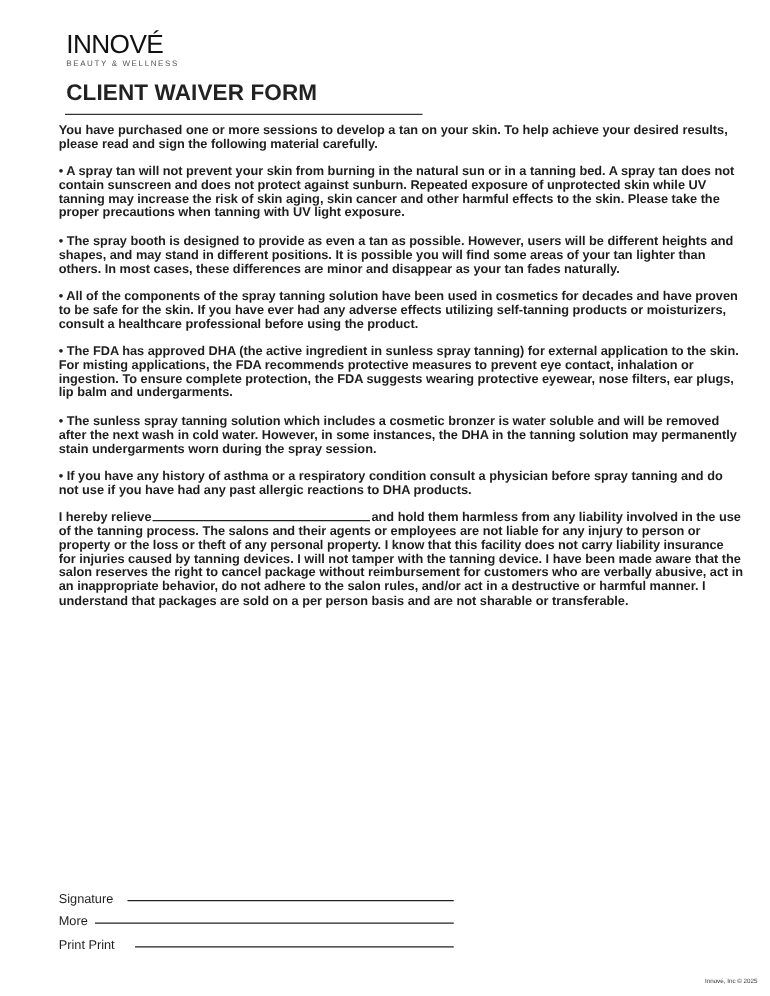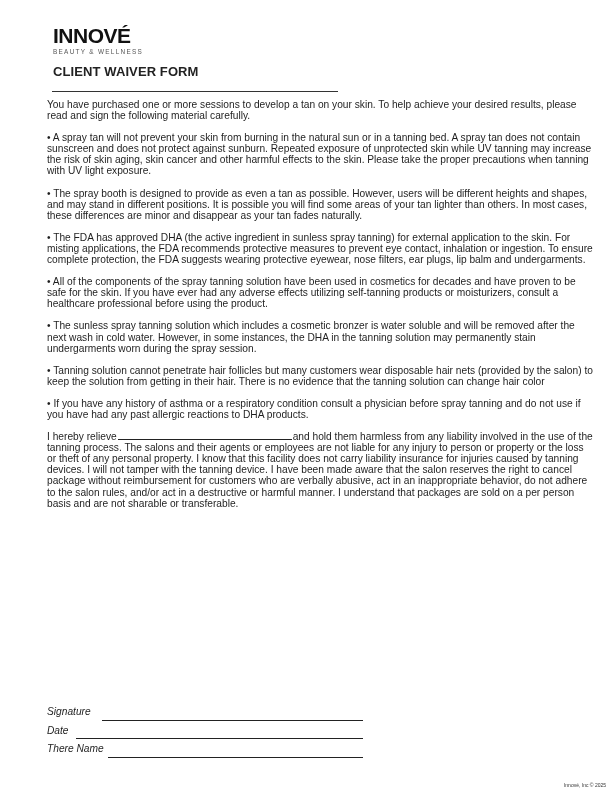--- a/index.html
+++ b/index.html
@@ -6,7 +6,7 @@
     html, body { width: 616px; height: 797px; background: #ffffff; overflow: hidden; }
     body { position: relative; font-family: "Liberation Sans", sans-serif; color: #1a1a1a; }
     .logo { position: absolute; left: 53px; top: 25px; }
-    .logo-main { font-family: "Liberation Sans", sans-serif; font-size: 21px; letter-spacing: -0.5px; color: #111; line-height: 22px; font-weight: bold; }
+    .logo-main { font-family: "Liberation Sans", sans-serif; font-size: 21px; letter-spacing: -0.5px; color: #111; line-height: 22px; font-weight: normal; }
     .logo-sub { font-size: 6.4px; letter-spacing: 1.3px; color: #555; margin-top: 1px; line-height: 8px; }
     .title { position: absolute; left: 53px; top: 64px; font-size: 13px; font-weight: bold; color: #222; letter-spacing: 0.1px; }
     .title-rule { position: absolute; left: 52px; top: 91px; width: 286px; height: 1px; background: #333; }

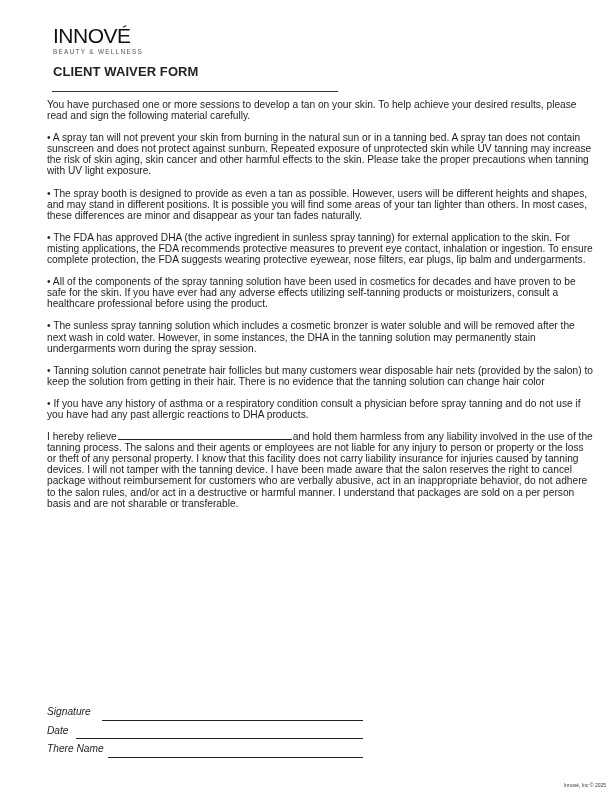--- a/index.html
+++ b/index.html
@@ -8,7 +8,7 @@
     .logo { position: absolute; left: 53px; top: 25px; }
     .logo-main { font-family: "Liberation Sans", sans-serif; font-size: 21px; letter-spacing: -0.5px; color: #111; line-height: 22px; font-weight: normal; }
     .logo-sub { font-size: 6.4px; letter-spacing: 1.3px; color: #555; margin-top: 1px; line-height: 8px; }
-    .title { position: absolute; left: 53px; top: 64px; font-size: 13px; font-weight: bold; color: #222; letter-spacing: 0.1px; }
+    .title { position: absolute; left: 53px; top: 64px; font-size: 18px; font-weight: bold; color: #222; letter-spacing: 0.1px; }
     .title-rule { position: absolute; left: 52px; top: 91px; width: 286px; height: 1px; background: #333; }
     .content { position: absolute; left: 47px; top: 99px; width: 548px; font-size: 10.2px; line-height: 11.1px; color: #1e1e1e; }
     .content p { margin-bottom: 11px; }

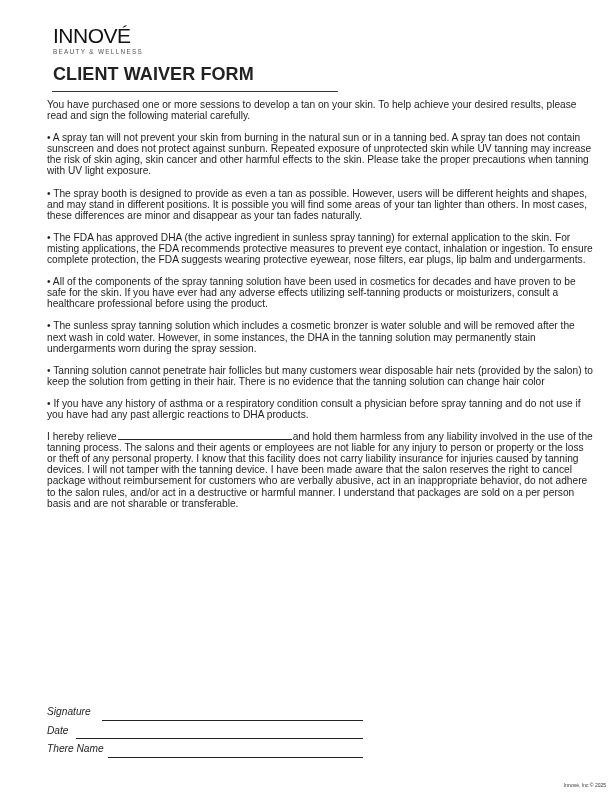--- a/index.html
+++ b/index.html
@@ -10,7 +10,7 @@
     .logo-sub { font-size: 6.4px; letter-spacing: 1.3px; color: #555; margin-top: 1px; line-height: 8px; }
     .title { position: absolute; left: 53px; top: 64px; font-size: 18px; font-weight: bold; color: #222; letter-spacing: 0.1px; }
     .title-rule { position: absolute; left: 52px; top: 91px; width: 286px; height: 1px; background: #333; }
-    .content { position: absolute; left: 47px; top: 99px; width: 548px; font-size: 10.2px; line-height: 11.1px; color: #1e1e1e; }
+    .content { position: absolute; left: 47px; top: 99px; width: 548px; font-size: 10.2px; line-height: 11.1px; color: #1e1e1e; font-weight: bold; }
     .content p { margin-bottom: 11px; }
     .intro { margin-bottom: 11px; }
     .blank-inline { display: inline-block; width: 174px; border-bottom: 1px solid #222; height: 8px; vertical-align: baseline; margin: 0 1px; }

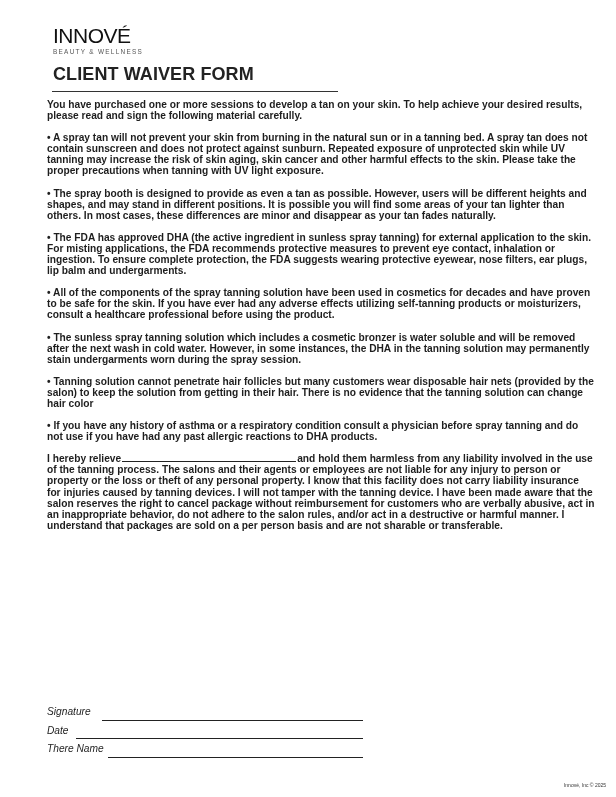--- a/index.html
+++ b/index.html
@@ -36,8 +36,8 @@
   <p class="intro">You have purchased one or more sessions to develop a tan on your skin. To help achieve your desired results, please read and sign the following material carefully.</p>
   <p>• A spray tan will not prevent your skin from burning in the natural sun or in a tanning bed. A spray tan does not contain sunscreen and does not protect against sunburn. Repeated exposure of unprotected skin while UV tanning may increase the risk of skin aging, skin cancer and other harmful effects to the skin. Please take the proper precautions when tanning with UV light exposure.</p>
   <p>• The spray booth is designed to provide as even a tan as possible. However, users will be different heights and shapes, and may stand in different positions. It is possible you will find some areas of your tan lighter than others. In most cases, these differences are minor and disappear as your tan fades naturally.</p>
+  <p>• All of the components of the spray tanning solution have been used in cosmetics for decades and have proven to be safe for the skin. If you have ever had any adverse effects utilizing self-tanning products or moisturizers, consult a healthcare professional before using the product.</p>
   <p>• The FDA has approved DHA (the active ingredient in sunless spray tanning) for external application to the skin. For misting applications, the FDA recommends protective measures to prevent eye contact, inhalation or ingestion. To ensure complete protection, the FDA suggests wearing protective eyewear, nose filters, ear plugs, lip balm and undergarments.</p>
-  <p>• All of the components of the spray tanning solution have been used in cosmetics for decades and have proven to be safe for the skin. If you have ever had any adverse effects utilizing self-tanning products or moisturizers, consult a healthcare professional before using the product.</p>
   <p>• The sunless spray tanning solution which includes a cosmetic bronzer is water soluble and will be removed after the next wash in cold water. However, in some instances, the DHA in the tanning solution may permanently stain undergarments worn during the spray session.</p>
   <p>• Tanning solution cannot penetrate hair follicles but many customers wear disposable hair nets (provided by the salon) to keep the solution from getting in their hair. There is no evidence that the tanning solution can change hair color</p>
   <p>• If you have any history of asthma or a respiratory condition consult a physician before spray tanning and do not use if you have had any past allergic reactions to DHA products.</p>

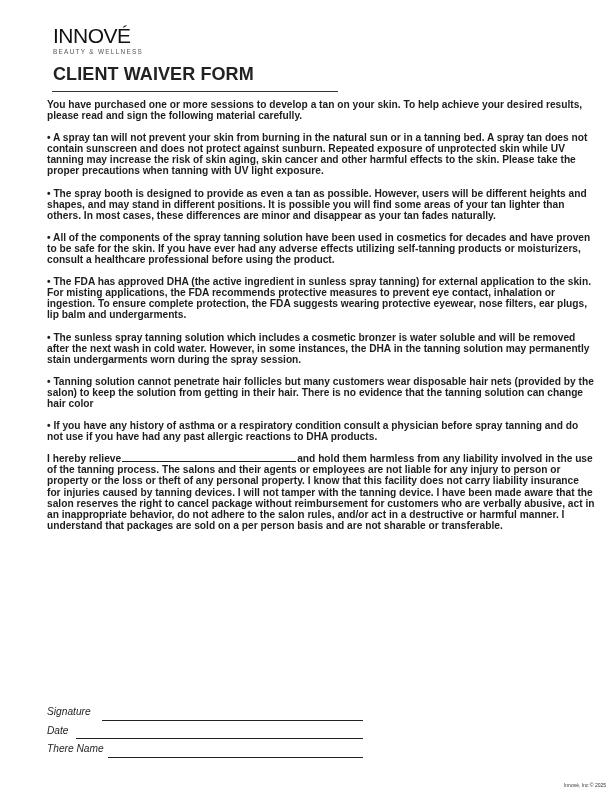--- a/index.html
+++ b/index.html
@@ -39,7 +39,6 @@
   <p>• All of the components of the spray tanning solution have been used in cosmetics for decades and have proven to be safe for the skin. If you have ever had any adverse effects utilizing self-tanning products or moisturizers, consult a healthcare professional before using the product.</p>
   <p>• The FDA has approved DHA (the active ingredient in sunless spray tanning) for external application to the skin. For misting applications, the FDA recommends protective measures to prevent eye contact, inhalation or ingestion. To ensure complete protection, the FDA suggests wearing protective eyewear, nose filters, ear plugs, lip balm and undergarments.</p>
   <p>• The sunless spray tanning solution which includes a cosmetic bronzer is water soluble and will be removed after the next wash in cold water. However, in some instances, the DHA in the tanning solution may permanently stain undergarments worn during the spray session.</p>
-  <p>• Tanning solution cannot penetrate hair follicles but many customers wear disposable hair nets (provided by the salon) to keep the solution from getting in their hair. There is no evidence that the tanning solution can change hair color</p>
   <p>• If you have any history of asthma or a respiratory condition consult a physician before spray tanning and do not use if you have had any past allergic reactions to DHA products.</p>
   <p>
     <span>I hereby relieve</span><span class="blank-inline"></span><span>and hold them harmless from any liability involved in the use of the tanning process. The salons and their agents or employees are not liable for any injury to person or property or the loss or theft of any personal property. I know that this facility does not carry liability insurance for injuries caused by tanning devices. I will not tamper with the tanning device. I have been made aware that the salon reserves the right to cancel package without reimbursement for customers who are verbally abusive, act in an inappropriate behavior, do not adhere to the salon rules, and/or act in a destructive or harmful manner. I understand that packages are sold on a per person basis and are not sharable or transferable.</span>

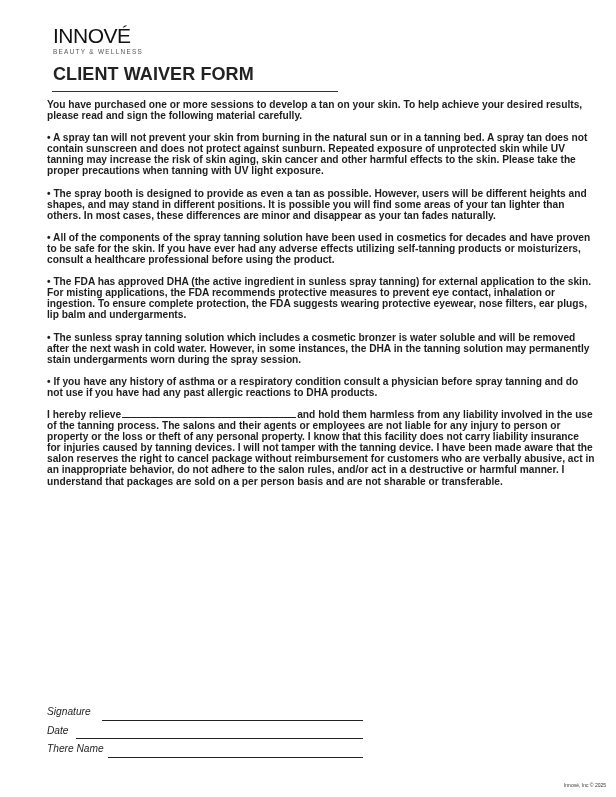--- a/index.html
+++ b/index.html
@@ -16,7 +16,7 @@
     .blank-inline { display: inline-block; width: 174px; border-bottom: 1px solid #222; height: 8px; vertical-align: baseline; margin: 0 1px; }
     .final { margin-top: 2px; }
     .sig-block { position: absolute; left: 47px; top: 706px; font-size: 10.2px; color: #1e1e1e; }
-    .sig-row { position: relative; height: 18.5px; display: flex; align-items: flex-start; font-style: italic; }
+    .sig-row { position: relative; height: 18.5px; display: flex; align-items: flex-end; }
     .sig-label { white-space: nowrap; }
     .sig-line { position: absolute; bottom: 4px; height: 1px; background: #222; }
     .footer { position: absolute; right: 10px; top: 782px; font-size: 5px; color: #333; }

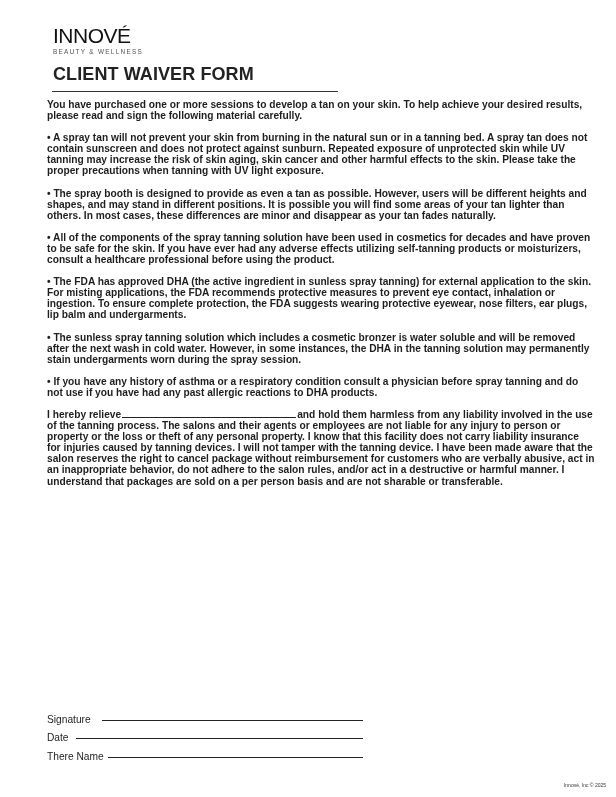--- a/index.html
+++ b/index.html
@@ -51,7 +51,7 @@
     <span class="sig-line" style="left:55px; width:261px;"></span>
   </div>
   <div class="sig-row">
-    <span class="sig-label">Date</span>
+    <span class="sig-label">More</span>
     <span class="sig-line" style="left:29px; width:287px;"></span>
   </div>
   <div class="sig-row">

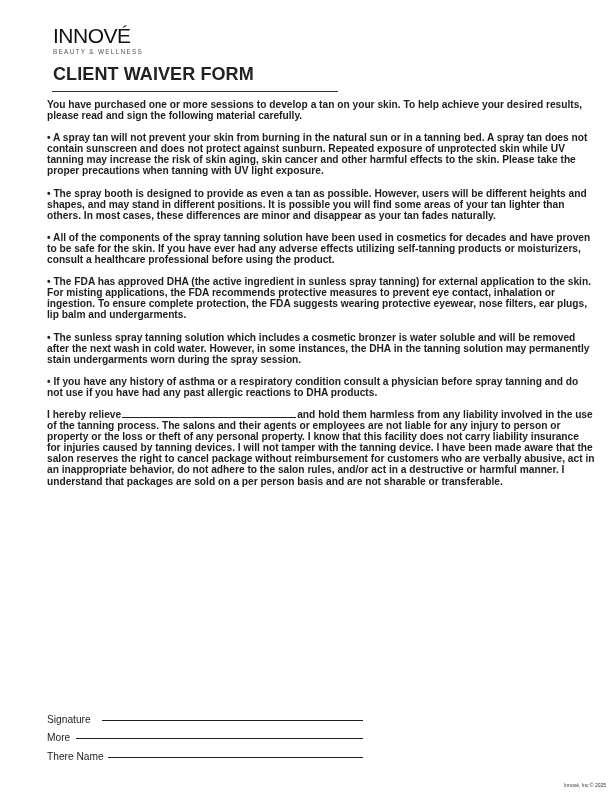--- a/index.html
+++ b/index.html
@@ -55,7 +55,7 @@
     <span class="sig-line" style="left:29px; width:287px;"></span>
   </div>
   <div class="sig-row">
-    <span class="sig-label">There Name</span>
+    <span class="sig-label">Print Print</span>
     <span class="sig-line" style="left:61px; width:255px;"></span>
   </div>
 </div>

